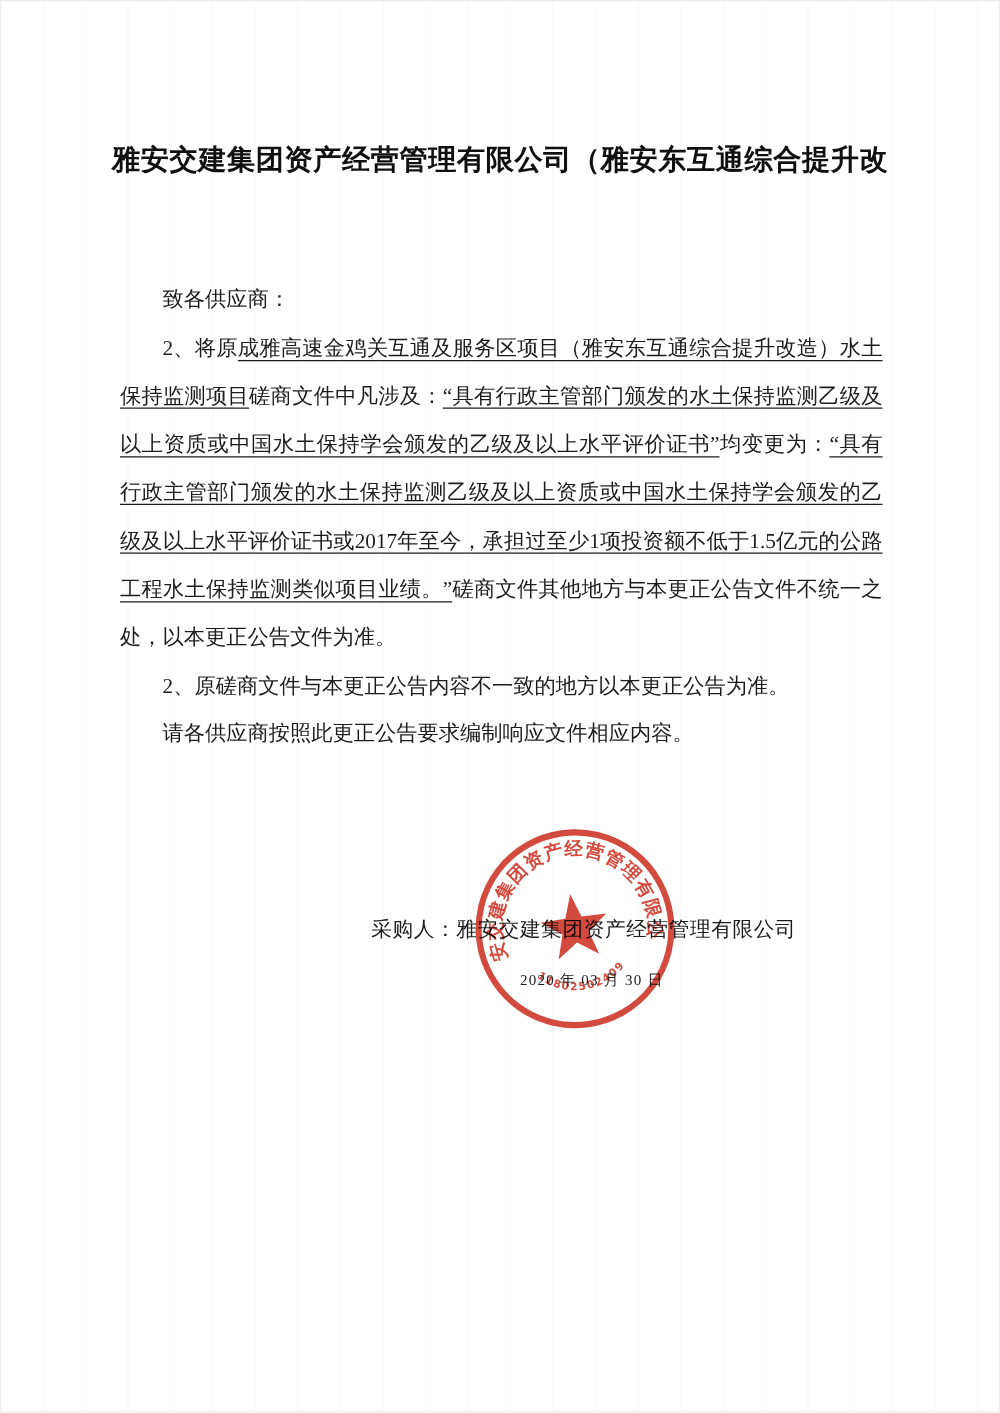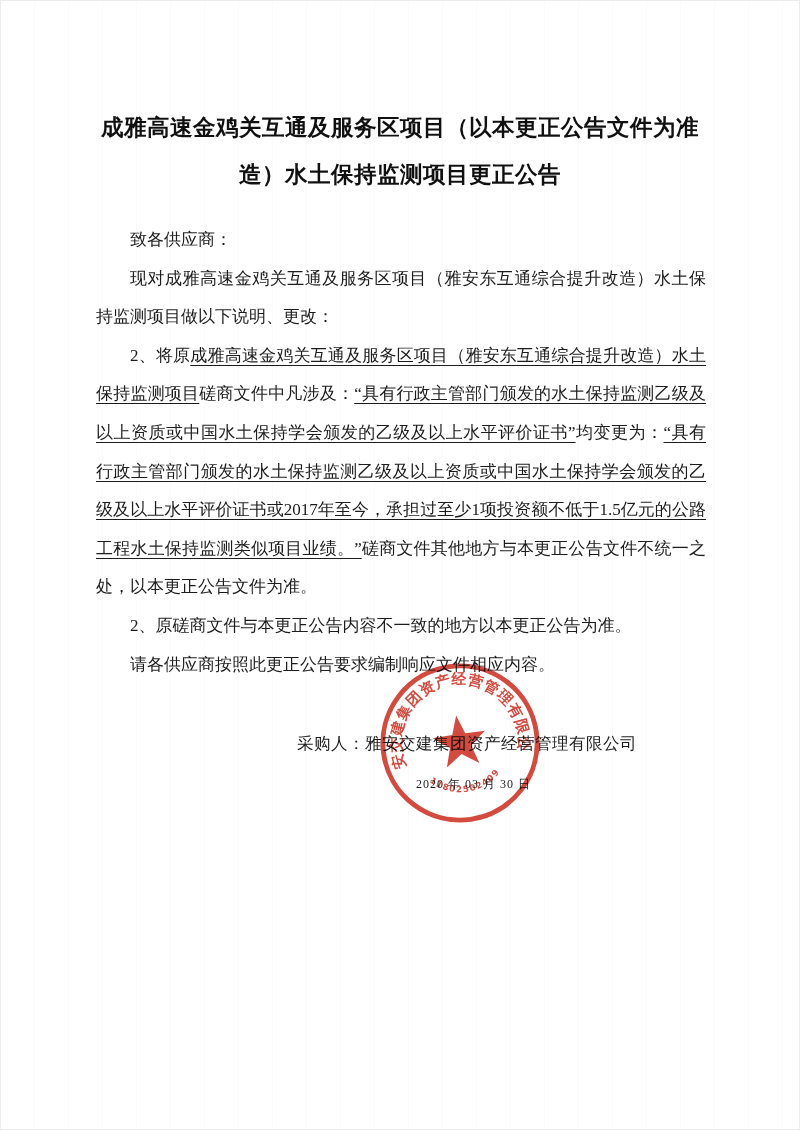--- a/index.html
+++ b/index.html
@@ -82,7 +82,7 @@
 <div class="page">
 
   <header class="title">
-    <div class="title-line">成雅高速金鸡关互通及服务区项目（以本更正公告文件为准</div>
+    <div class="title-line">雅安交建集团资产经营管理有限公司（雅安东互通综合提升改</div>
     <div class="title-line">造）水土保持监测项目更正公告</div>
   </header>
 

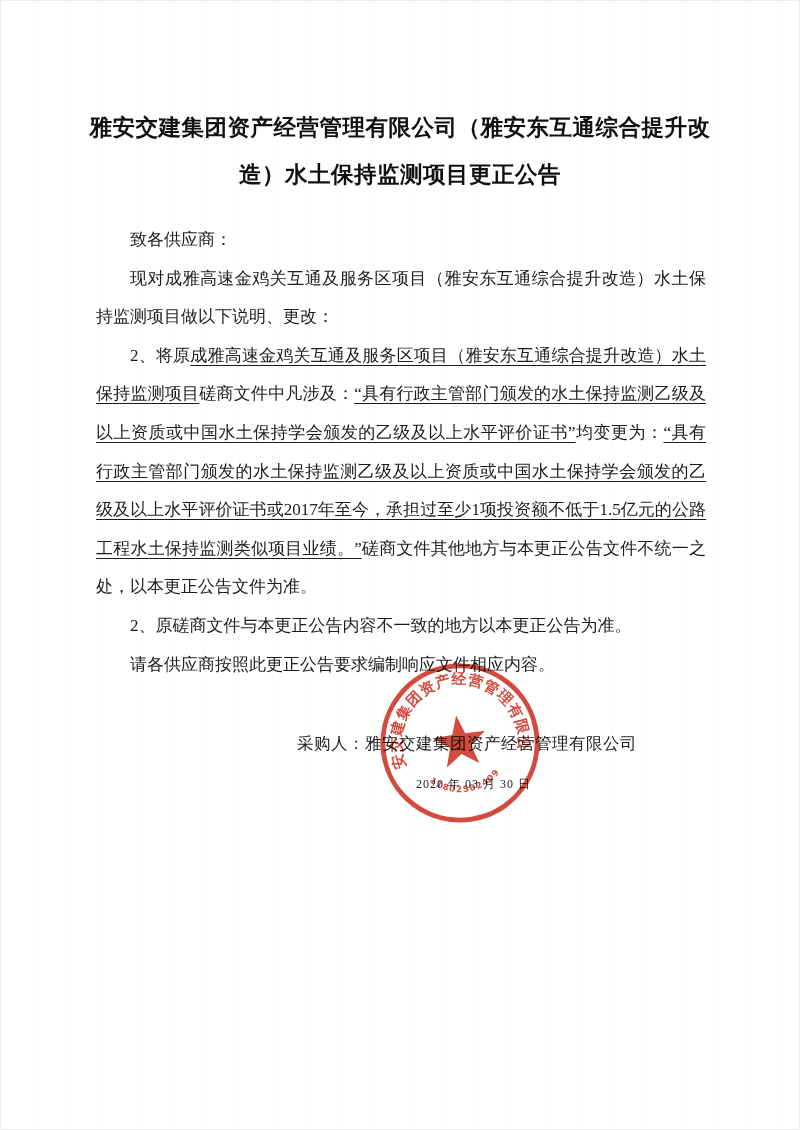--- a/index.html
+++ b/index.html
@@ -83,7 +83,6 @@
 
   <header class="title">
     <div class="title-line">雅安交建集团资产经营管理有限公司（雅安东互通综合提升改</div>
-    <div class="title-line">造）水土保持监测项目更正公告</div>
   </header>
 
   <main class="body" id="body-host">

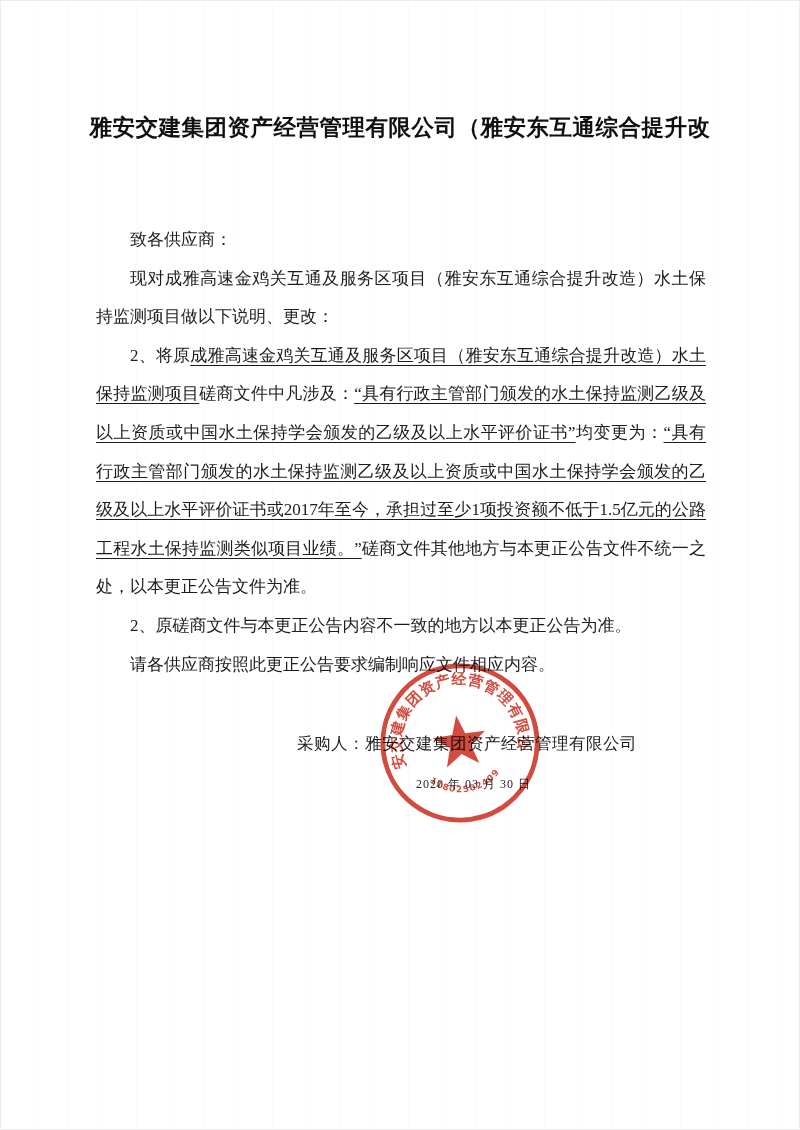--- a/index.html
+++ b/index.html
@@ -87,7 +87,6 @@
 
   <main class="body" id="body-host">
       <p class="para"><span>致各供应商：</span></p>
-      <p class="para"><span>现对成雅高速金鸡关互通及服务区项目（雅安东互通综合提升改造）水土保持监测项目做以下说明、更改：</span></p>
       <p class="para"><span>2、将原</span><span class="u">成雅高速金鸡关互通及服务区项目（雅安东互通综合提升改造）水土保持监测项目</span><span>磋商文件中凡涉及：</span><span class="u">“具有行政主管部门颁发的水土保持监测乙级及以上资质或中国水土保持学会颁发的乙级及以上水平评价证书”</span><span>均变更为：</span><span class="u">“具有行政主管部门颁发的水土保持监测乙级及以上资质或中国水土保持学会颁发的乙级及以上水平评价证书或2017年至今，承担过至少1项投资额不低于1.5亿元的公路工程水土保持监测类似项目业绩。”</span><span>磋商文件其他地方与本更正公告文件不统一之处，以本更正公告文件为准。</span></p>
       <p class="para"><span>2、原磋商文件与本更正公告内容不一致的地方以本更正公告为准。</span></p>
       <p class="para"><span>请各供应商按照此更正公告要求编制响应文件相应内容。</span></p>

